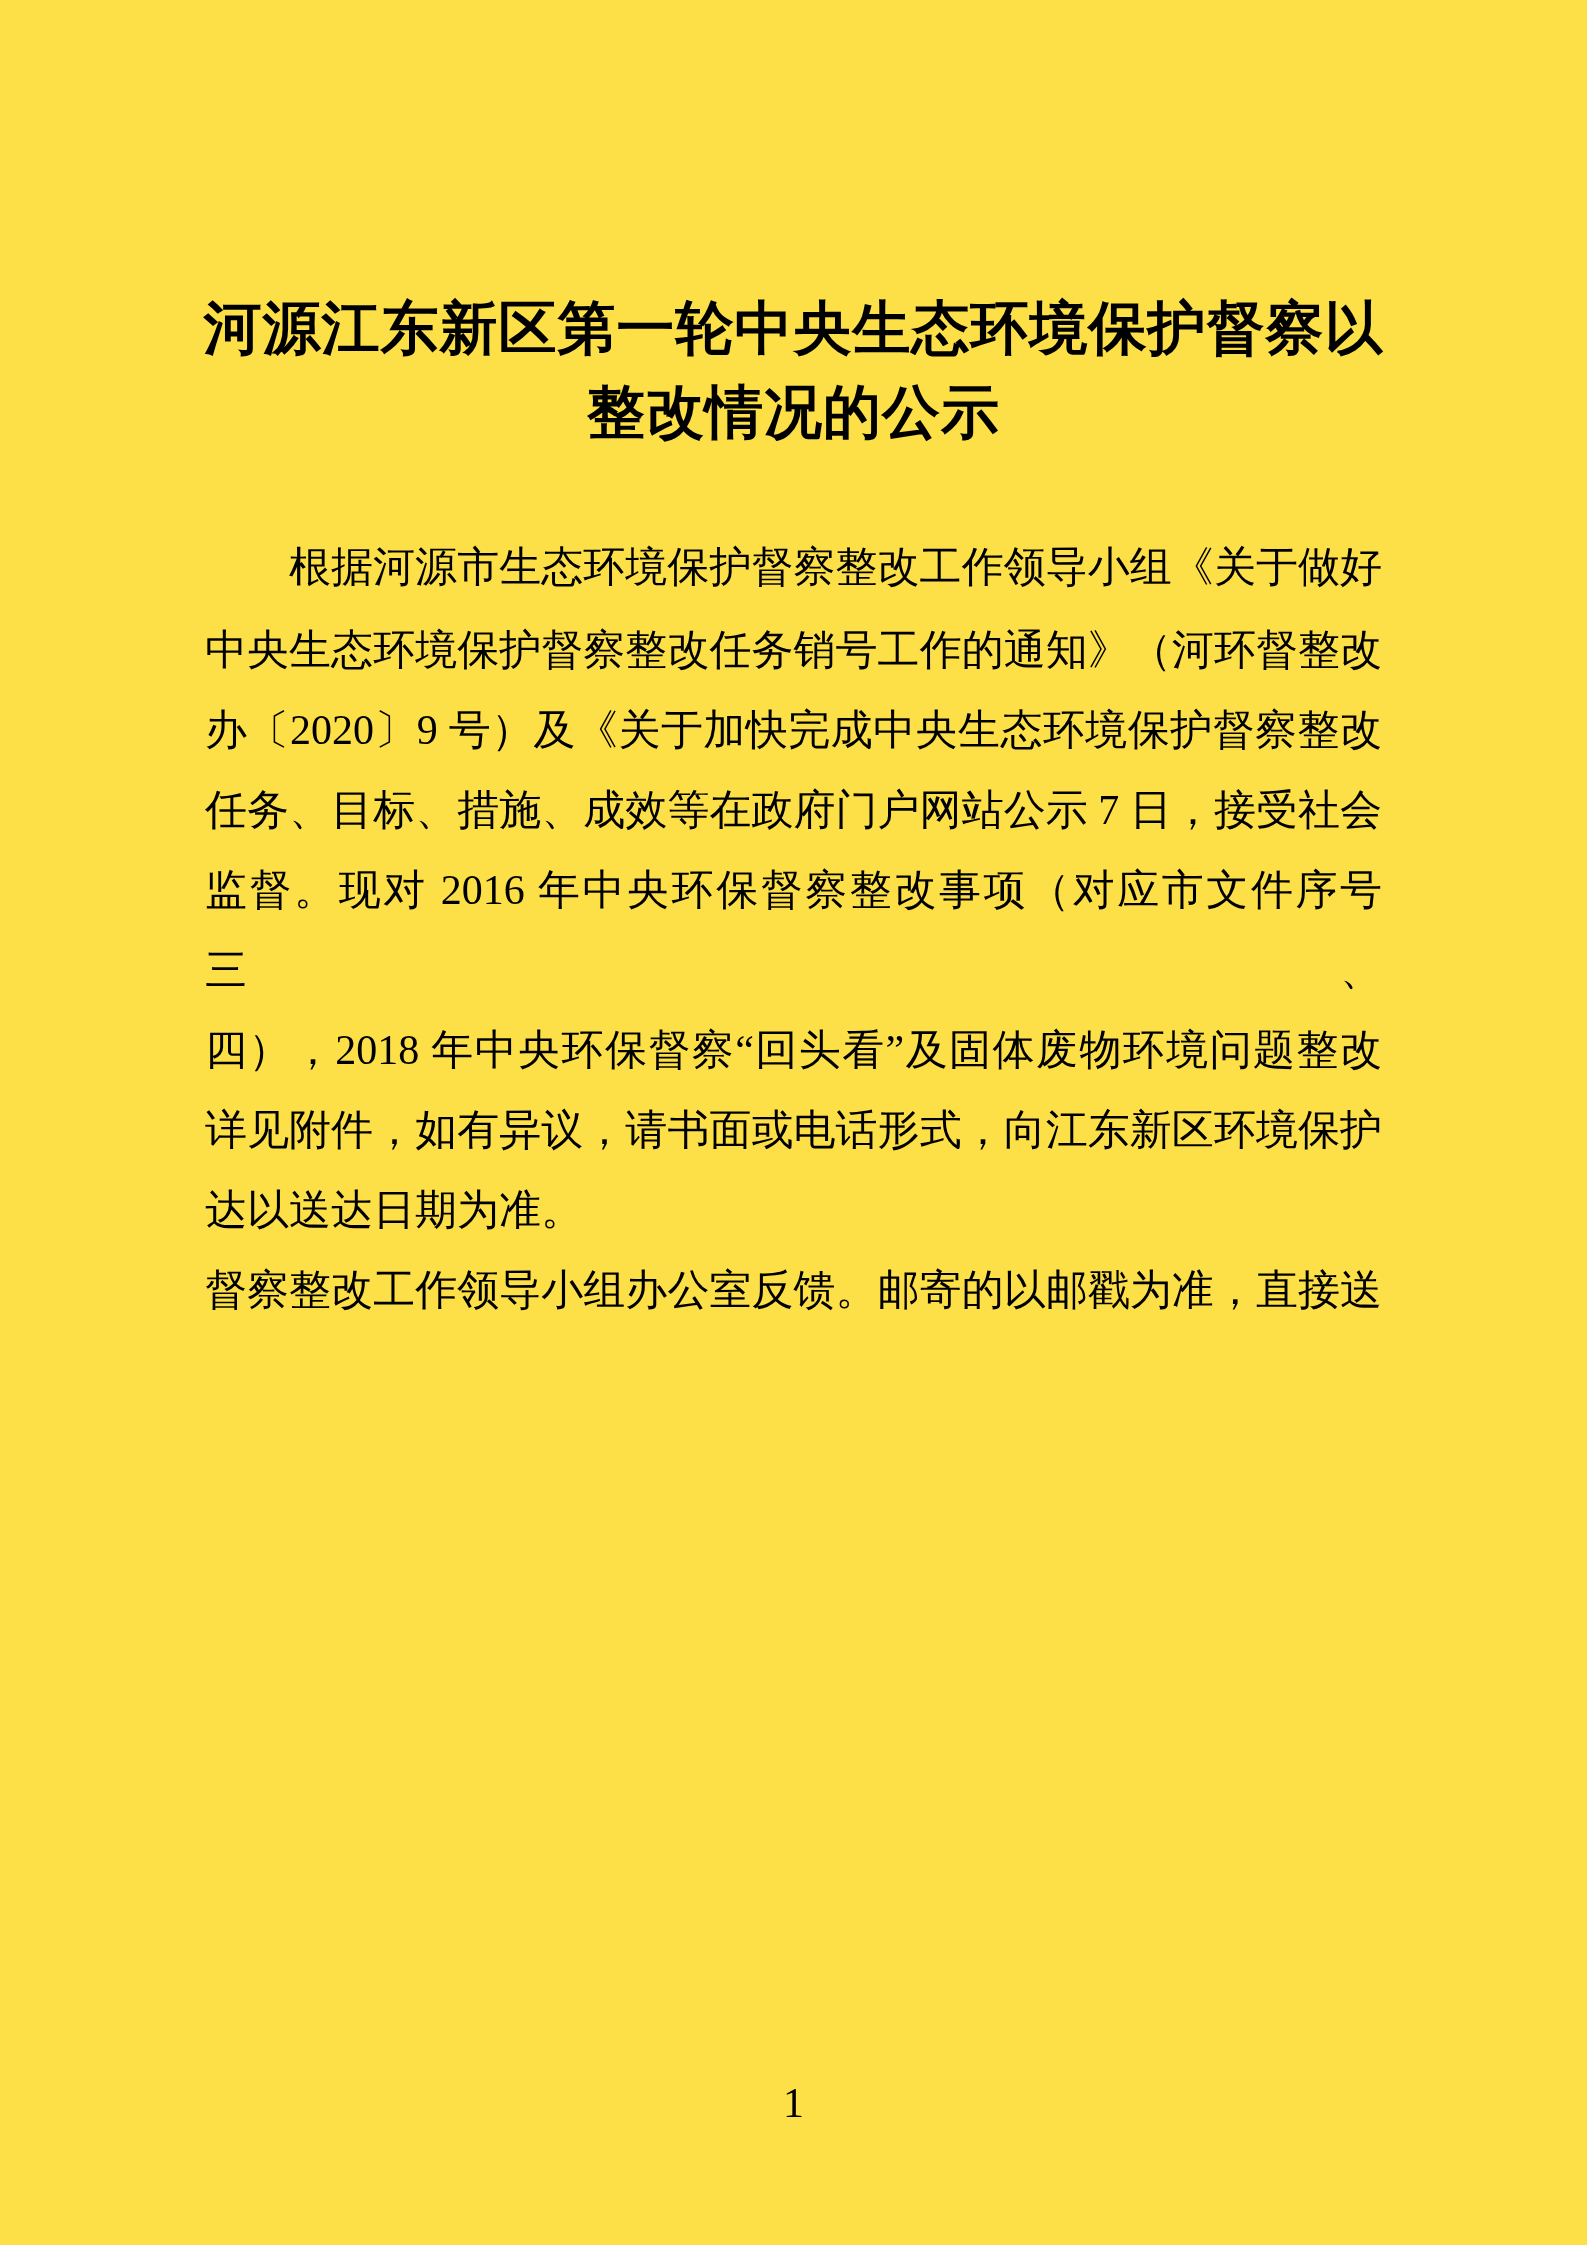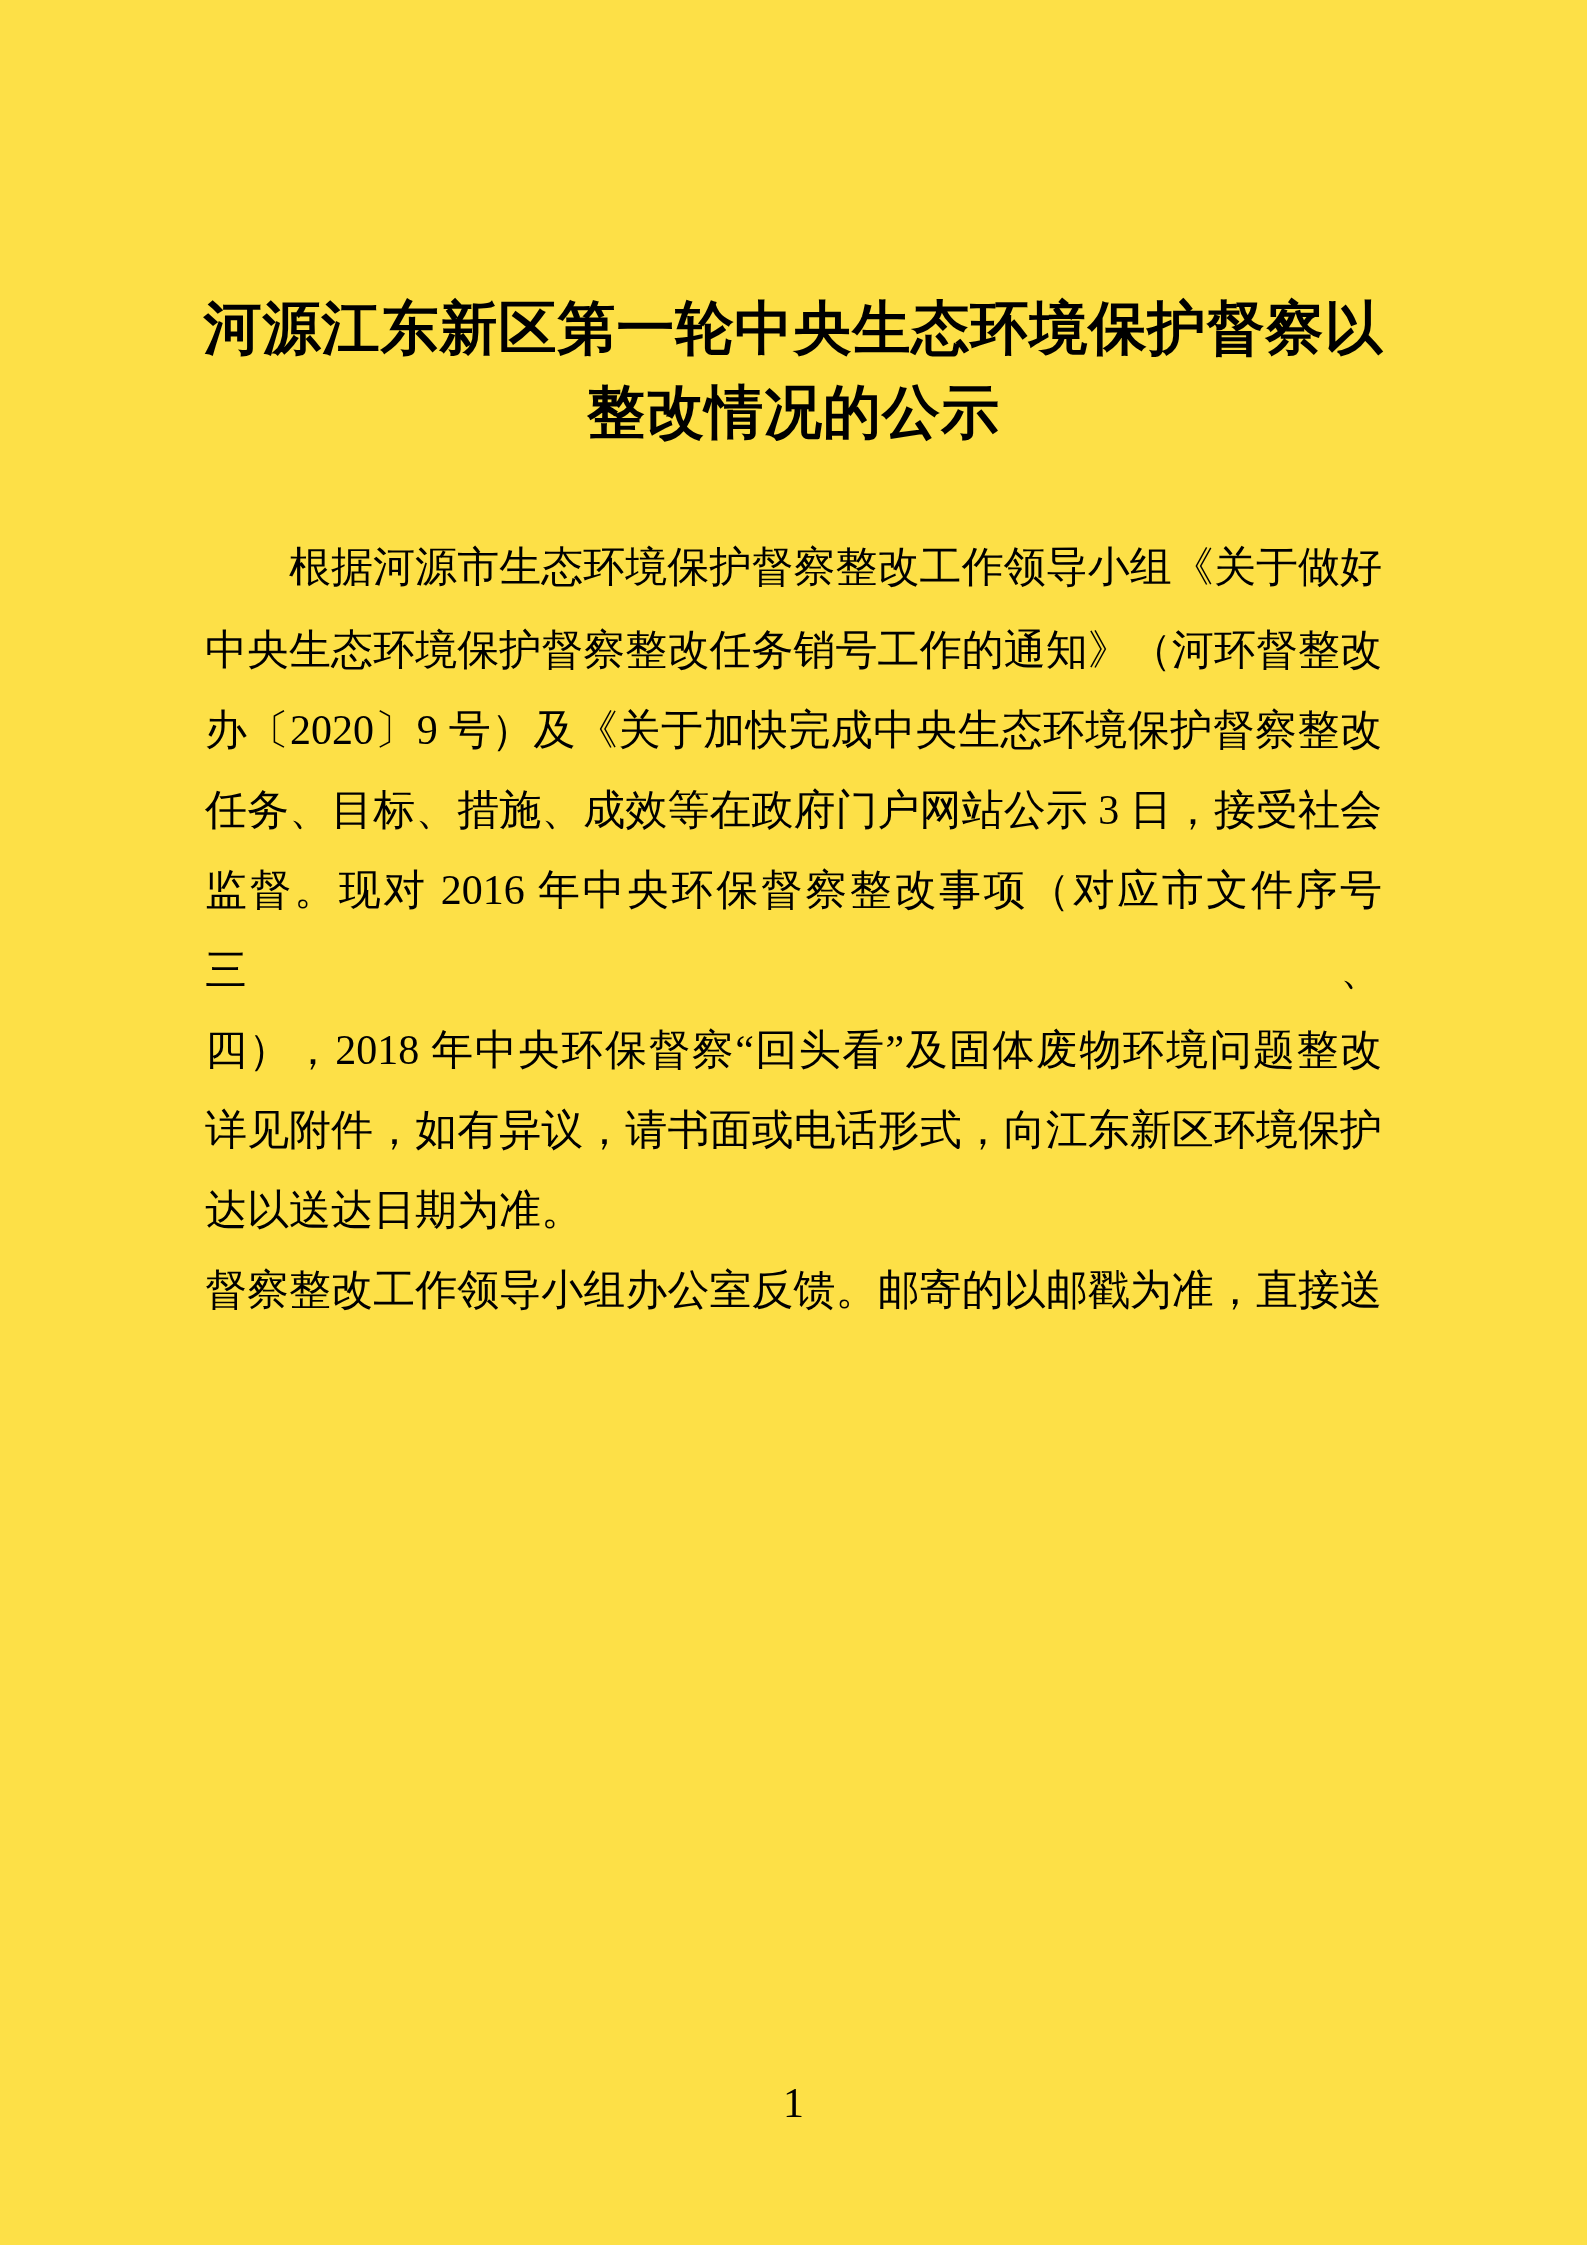--- a/index.html
+++ b/index.html
@@ -76,7 +76,7 @@
       <div class="text-line stretch indent">根据河源市生态环境保护督察整改工作领导小组《关于做好</div>
       <div class="text-line stretch">中央生态环境保护督察整改任务销号工作的通知》（河环督整改</div>
       <div class="text-line stretch">办〔2020〕9 号）及《关于加快完成中央生态环境保护督察整改</div>
-      <div class="text-line stretch">任务、目标、措施、成效等在政府门户网站公示 3 日，接受社会</div>
+      <div class="text-line stretch">任务、目标、措施、成效等在政府门户网站公示 7 日，接受社会</div>
       <div class="text-line stretch">监督。现对 2016 年中央环保督察整改事项（对应市文件序号三、</div>
       <div class="text-line stretch">四），2018 年中央环保督察“回头看”及固体废物环境问题整改</div>
       <div class="text-line stretch">详见附件，如有异议，请书面或电话形式，向江东新区环境保护</div>

